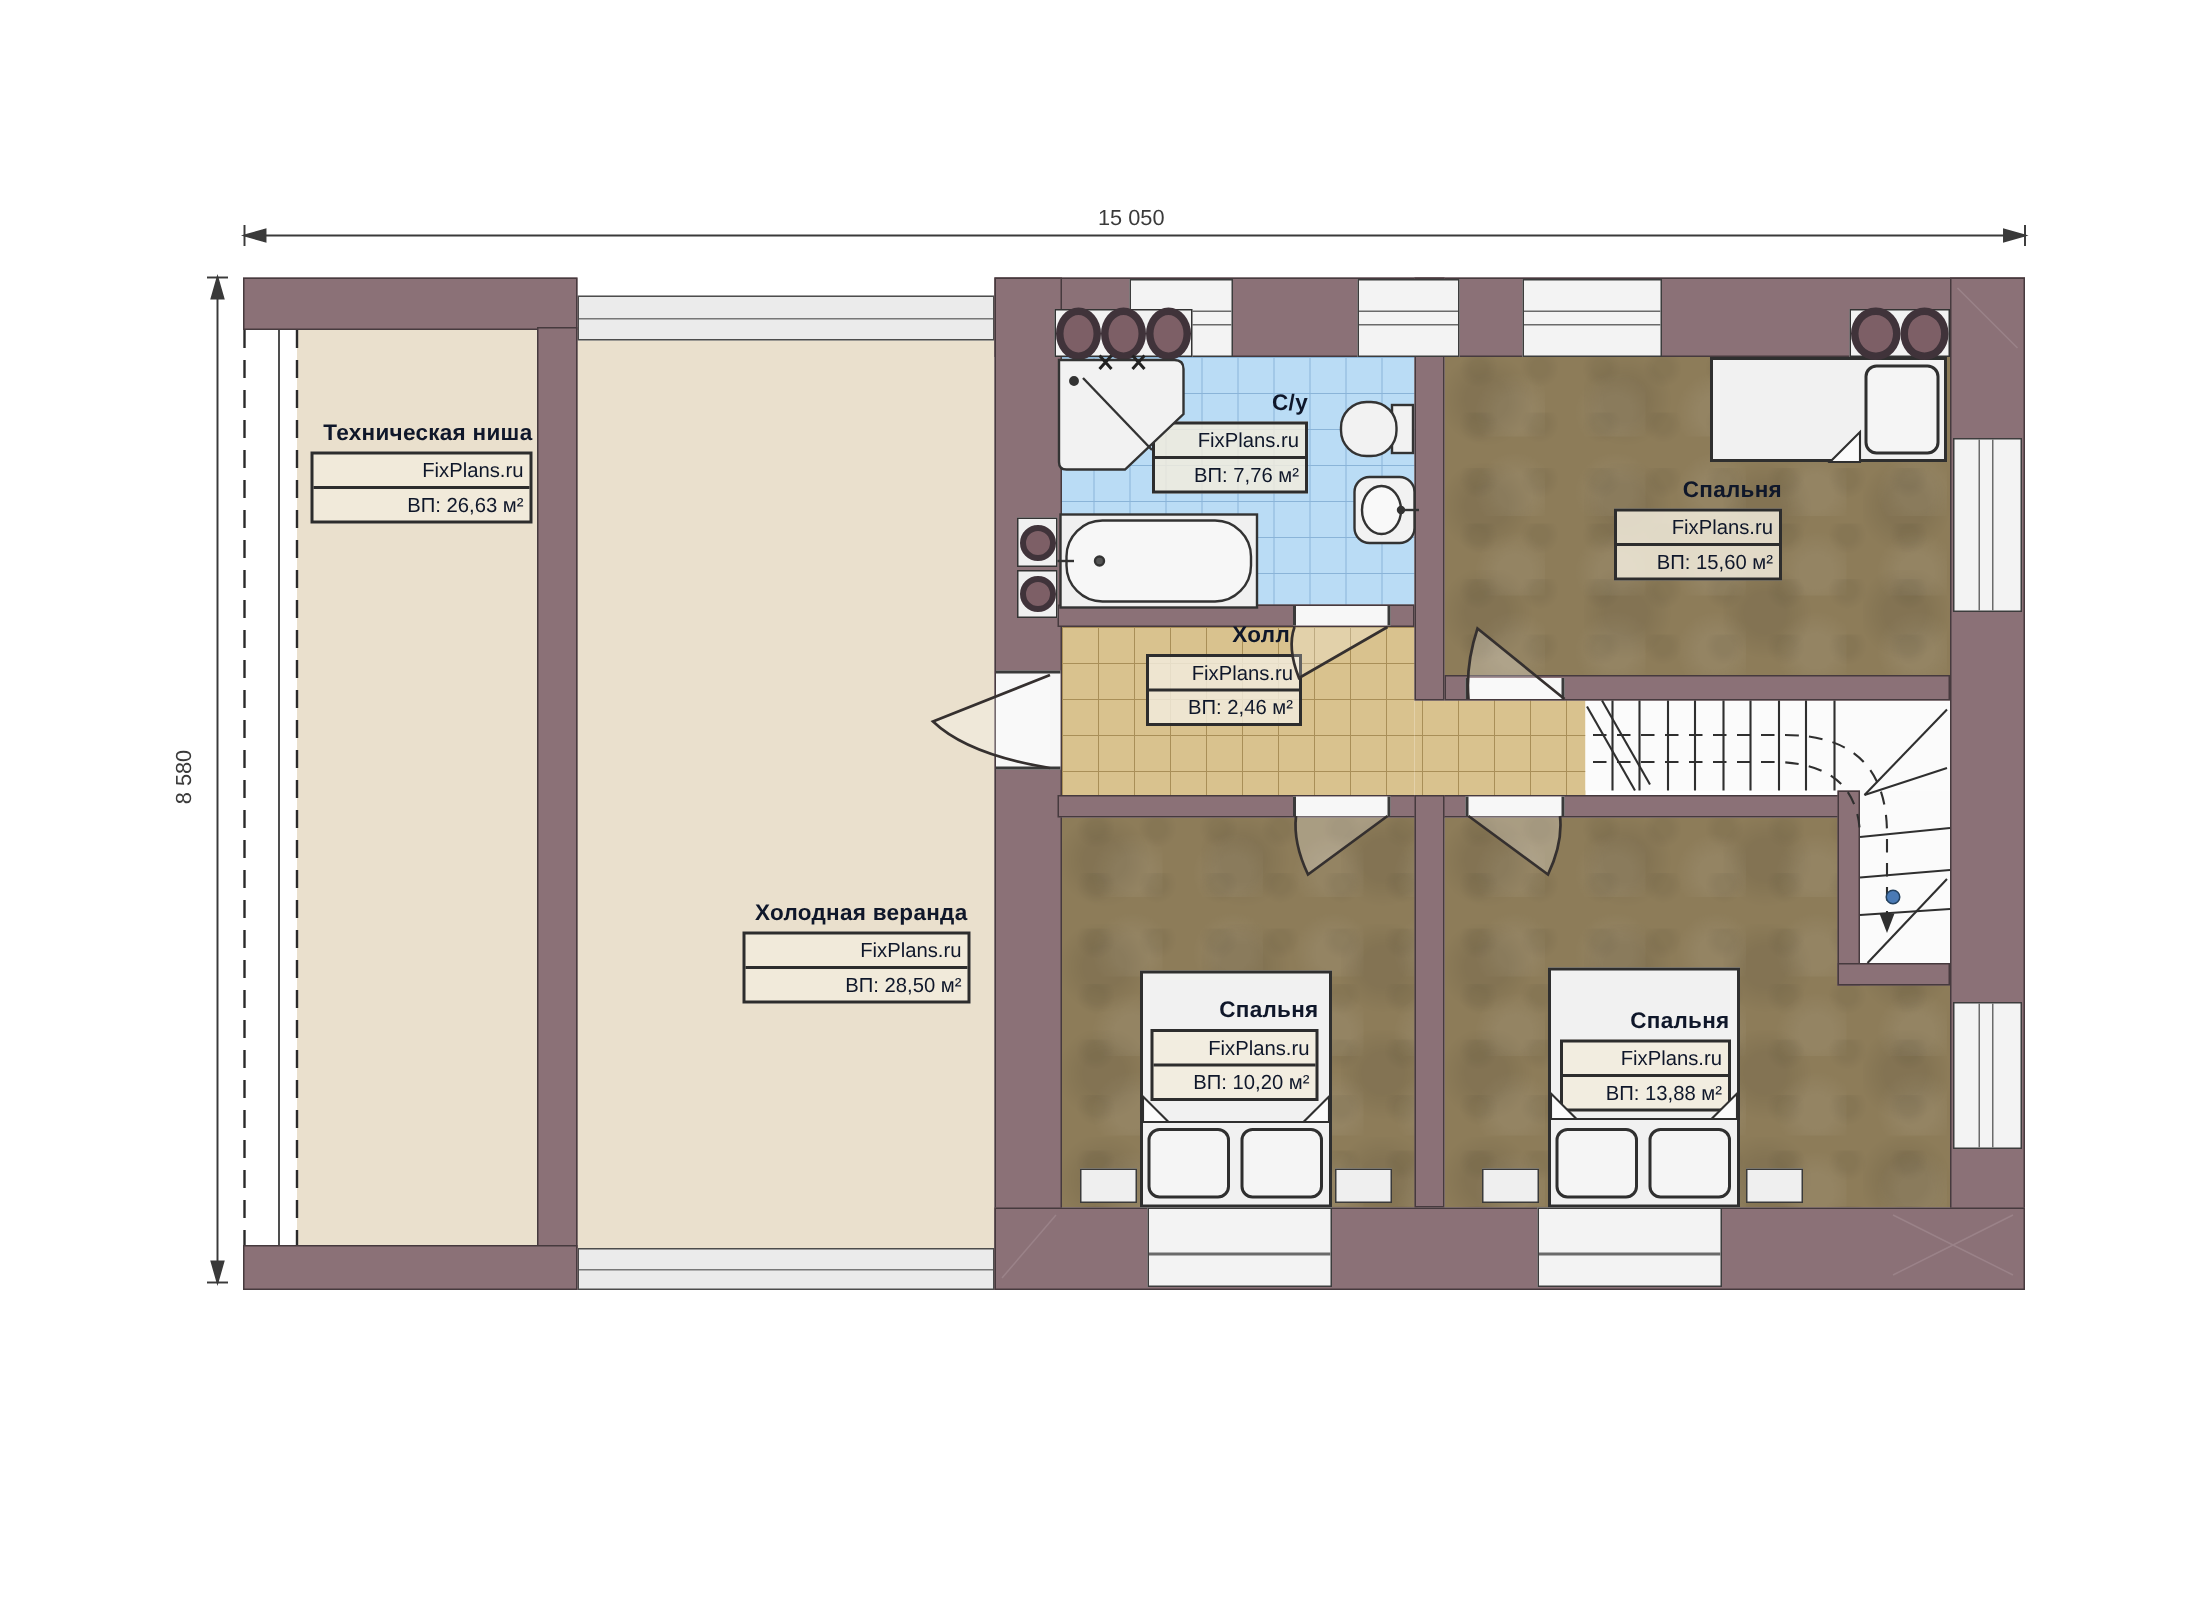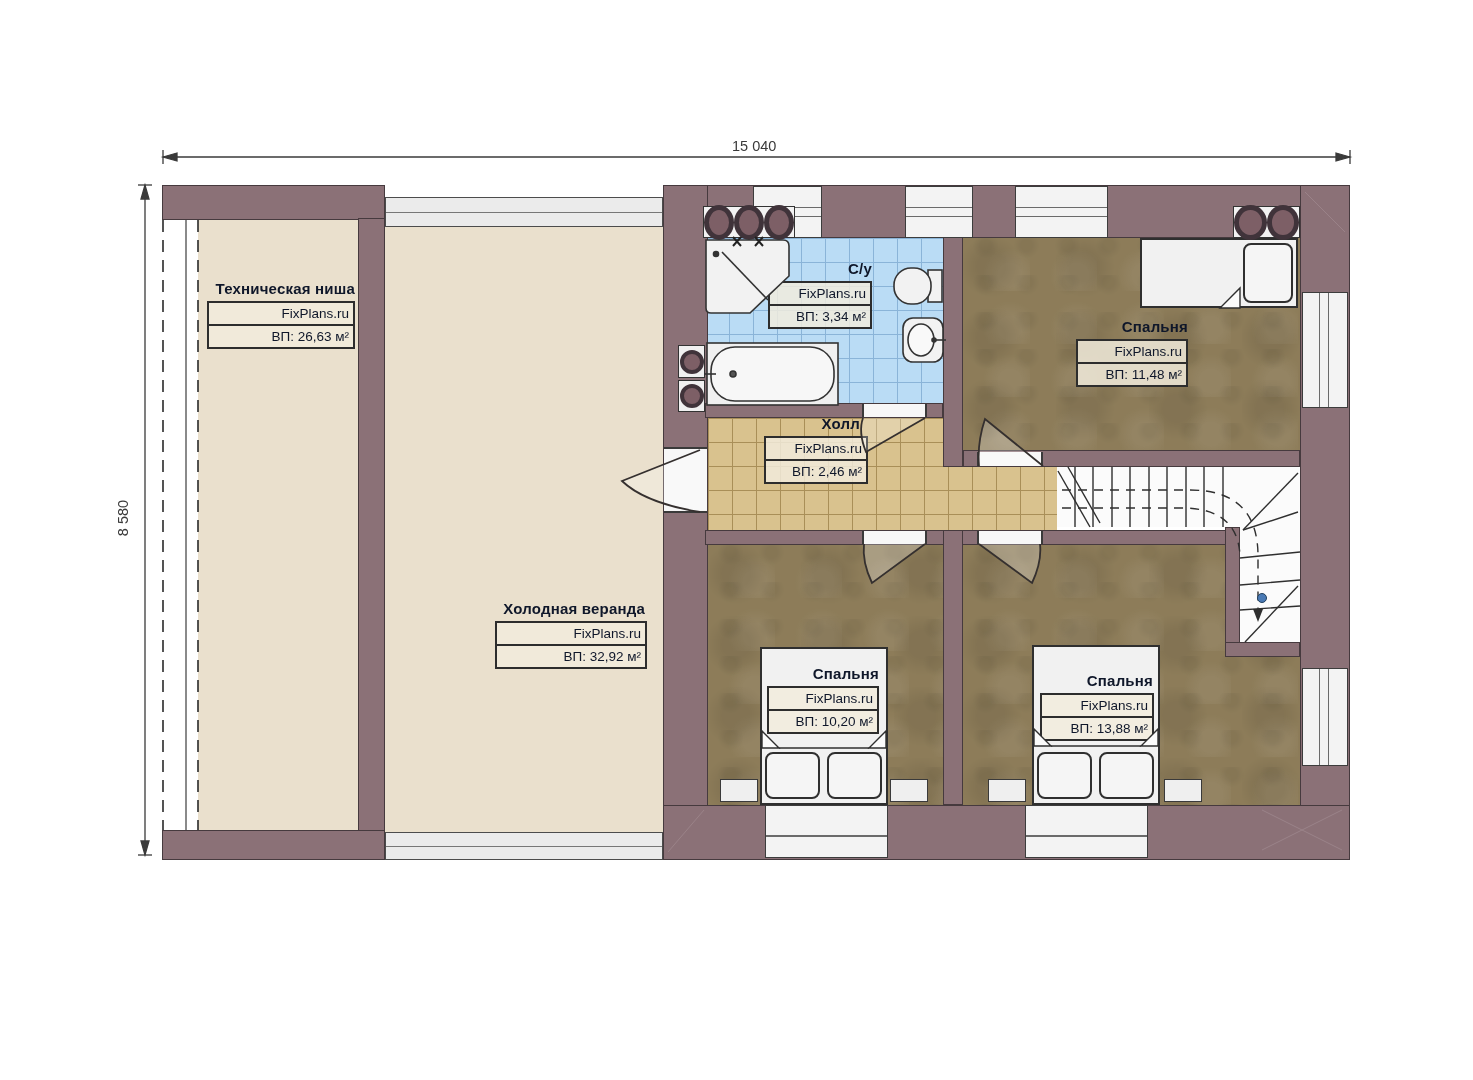--- a/index.html
+++ b/index.html
@@ -207,7 +207,7 @@
     </div>
   </div>
 
-  <div class="abs dim-label" style="left:732px;top:138px;">15 040</div>
+  <div class="abs dim-label" style="left:732px;top:138px;">15 050</div>
   <div class="abs dim-label" style="left:105px;top:510px;transform:rotate(-90deg);">8 580</div>
 
   <svg class="linework" width="1473" height="1080" viewBox="0 0 1473 1080">

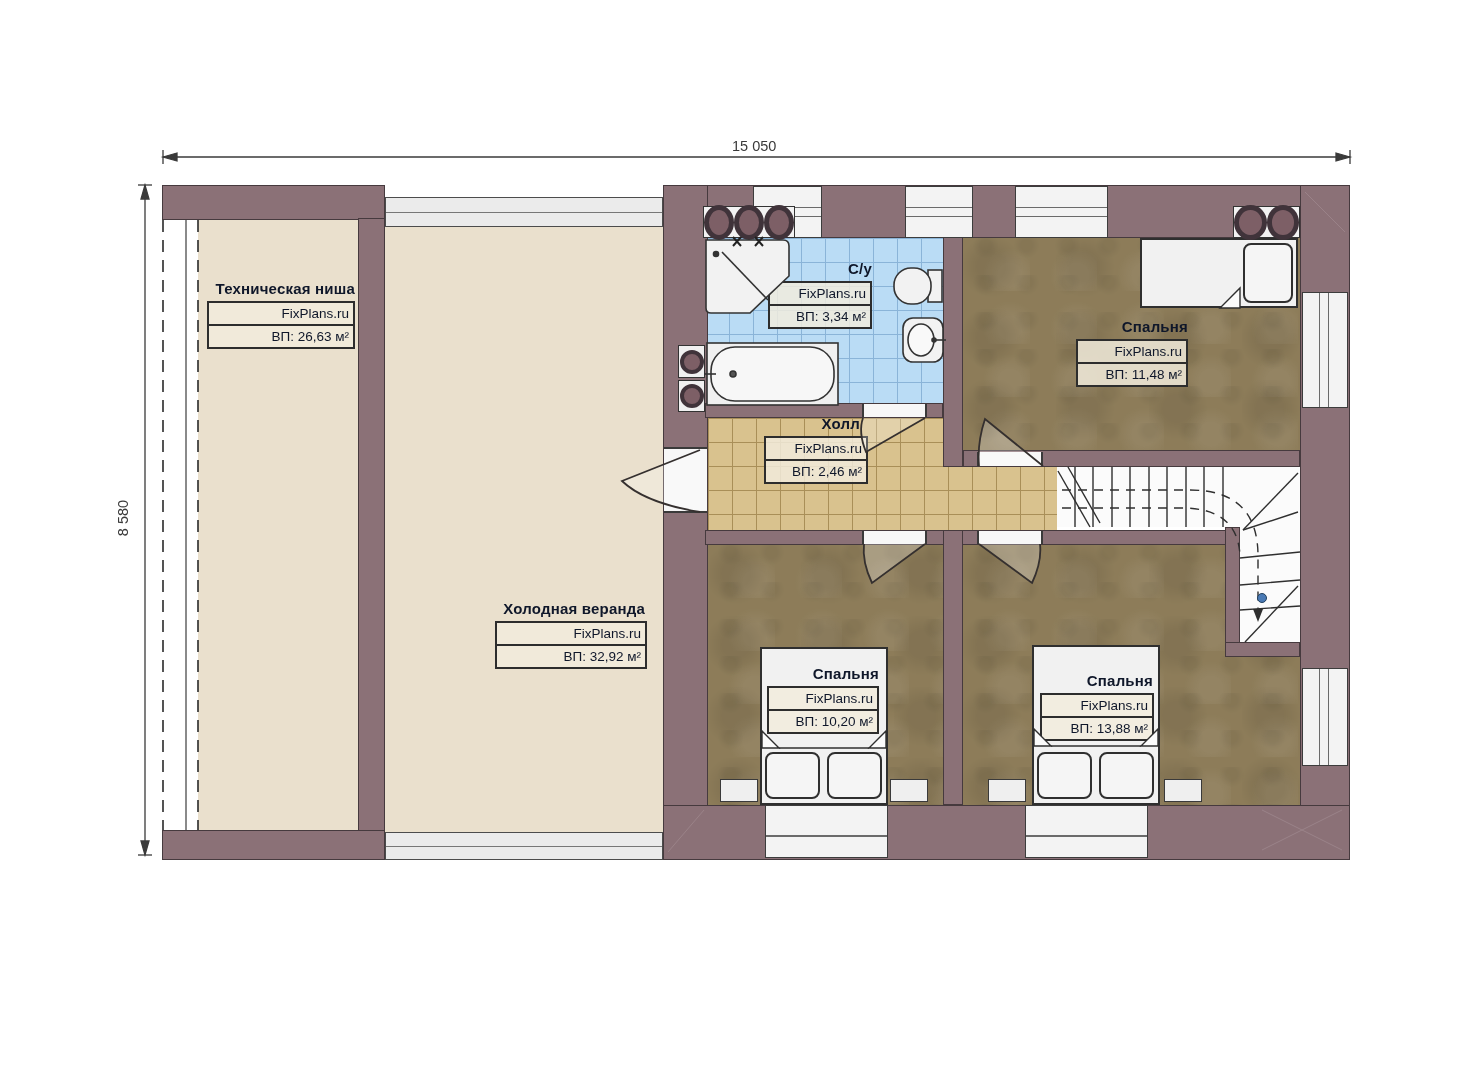--- a/index.html
+++ b/index.html
@@ -171,7 +171,7 @@
     <div class="title">С/у</div>
     <div class="box" style="width:100px;">
       <div class="row">FixPlans.ru</div>
-      <div class="row">ВП: 3,34 м²</div>
+      <div class="row">ВП: 7,76 м²</div>
     </div>
   </div>
 

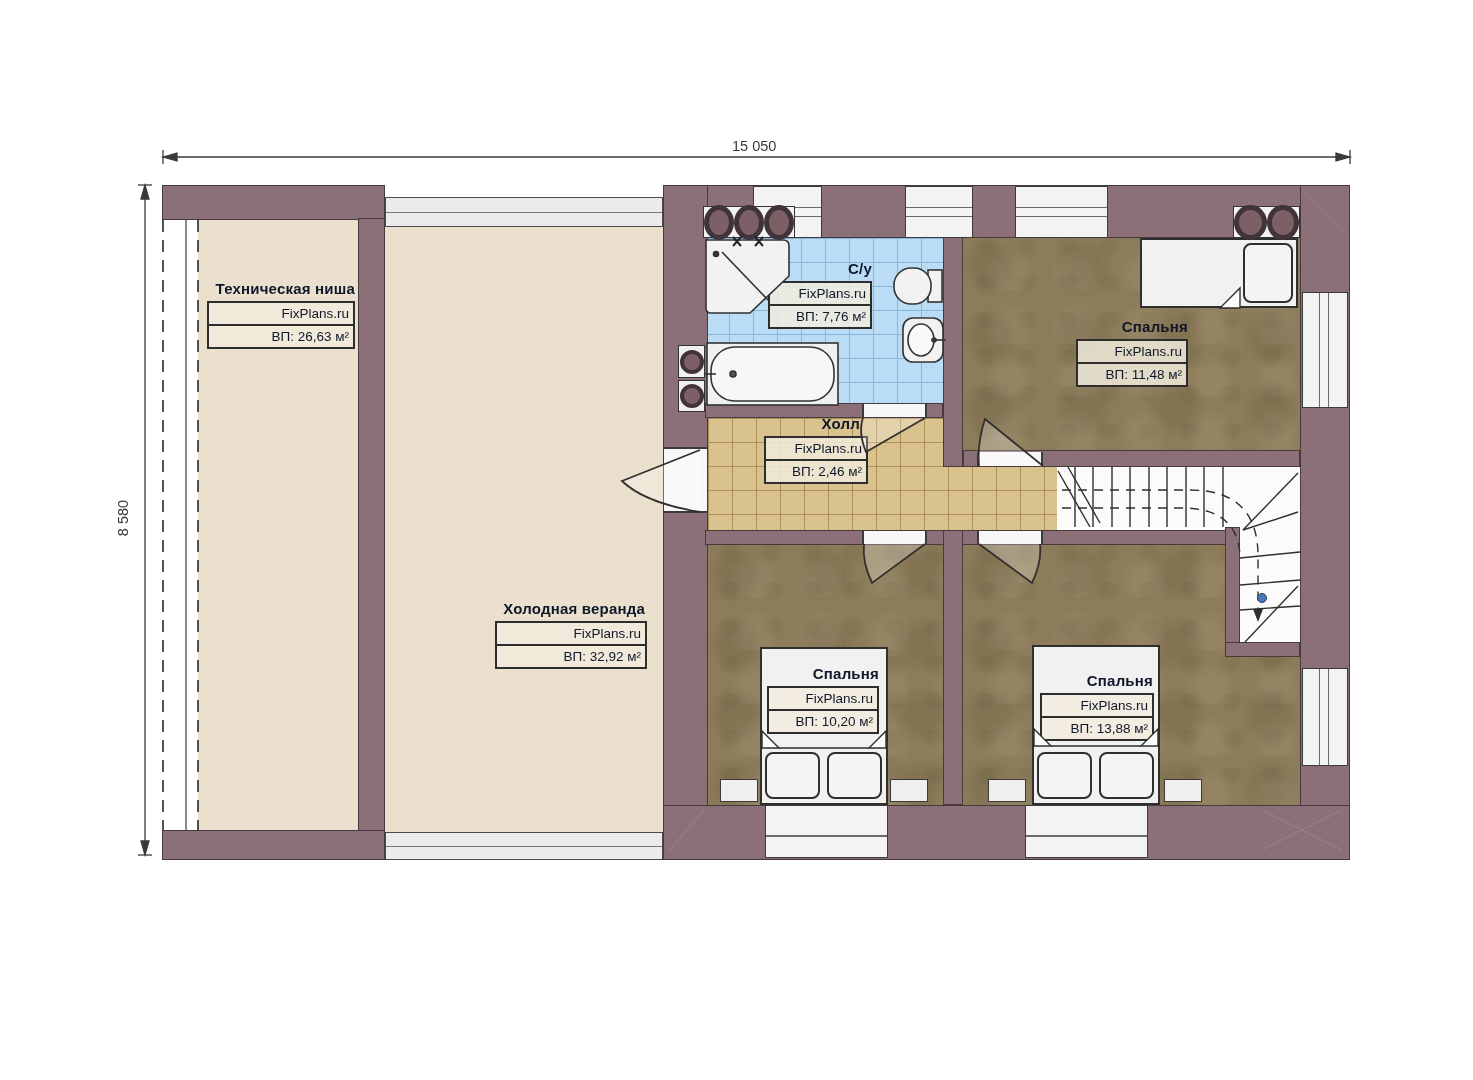--- a/index.html
+++ b/index.html
@@ -187,7 +187,7 @@
     <div class="title">Спальня</div>
     <div class="box" style="width:108px;">
       <div class="row">FixPlans.ru</div>
-      <div class="row">ВП: 11,48 м²</div>
+      <div class="row">ВП: 15,60 м²</div>
     </div>
   </div>
 

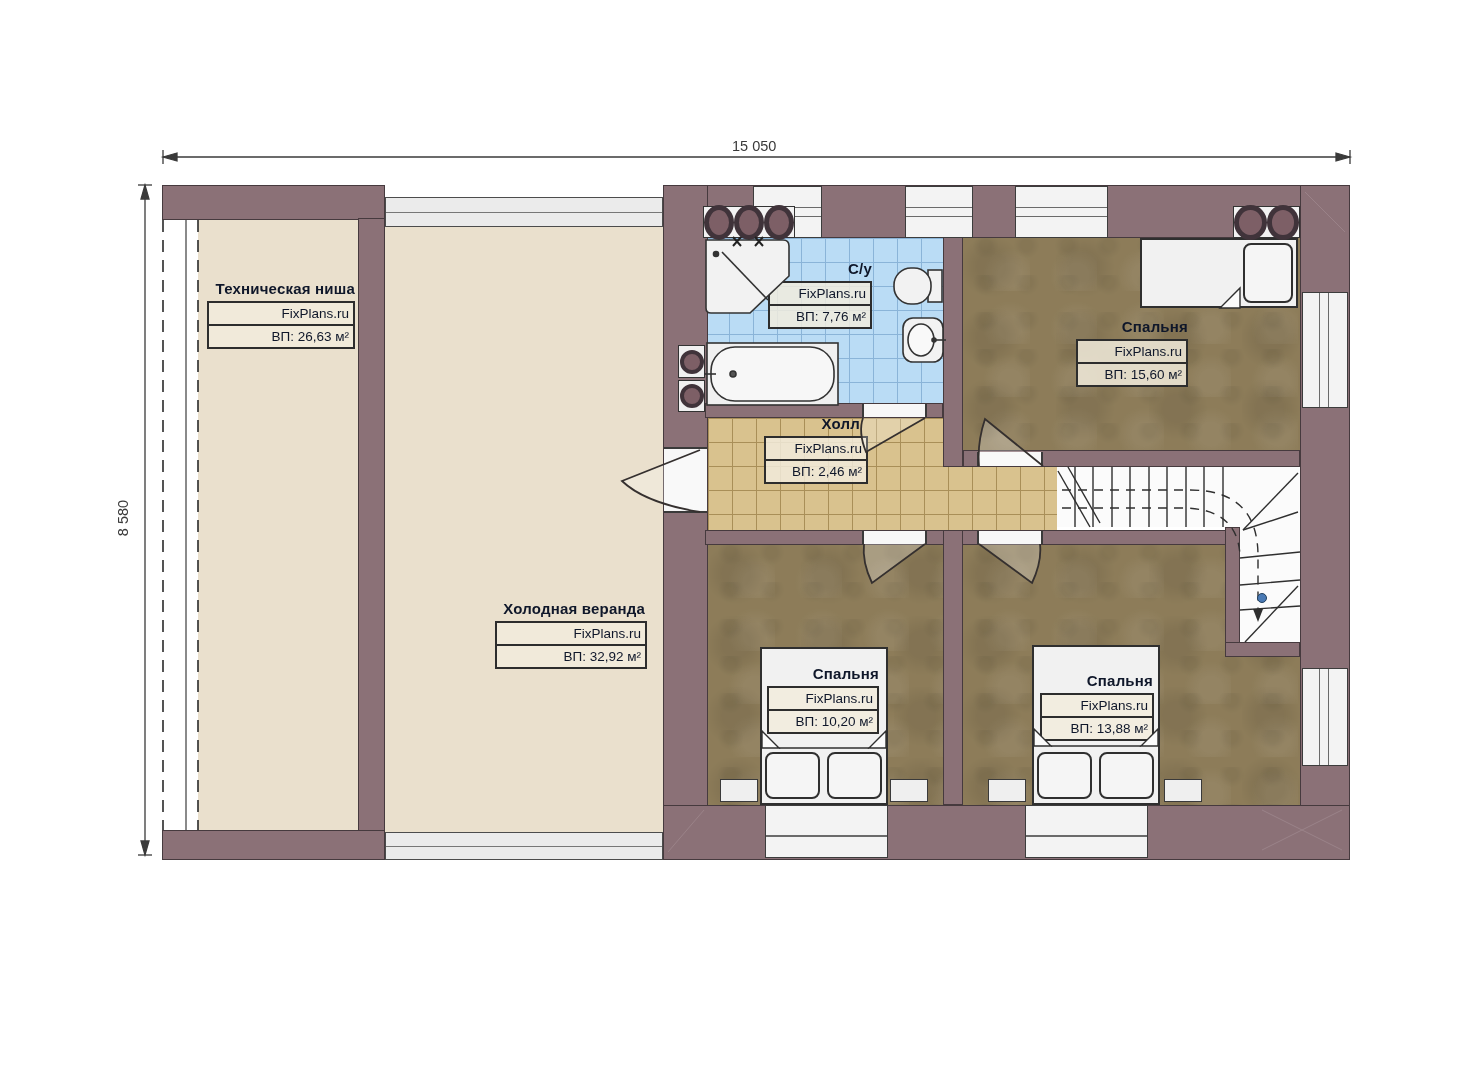--- a/index.html
+++ b/index.html
@@ -163,7 +163,7 @@
     <div class="title">Холодная веранда</div>
     <div class="box" style="margin-left:2px;width:148px;">
       <div class="row">FixPlans.ru</div>
-      <div class="row">ВП: 32,92 м²</div>
+      <div class="row">ВП: 28,50 м²</div>
     </div>
   </div>
 

